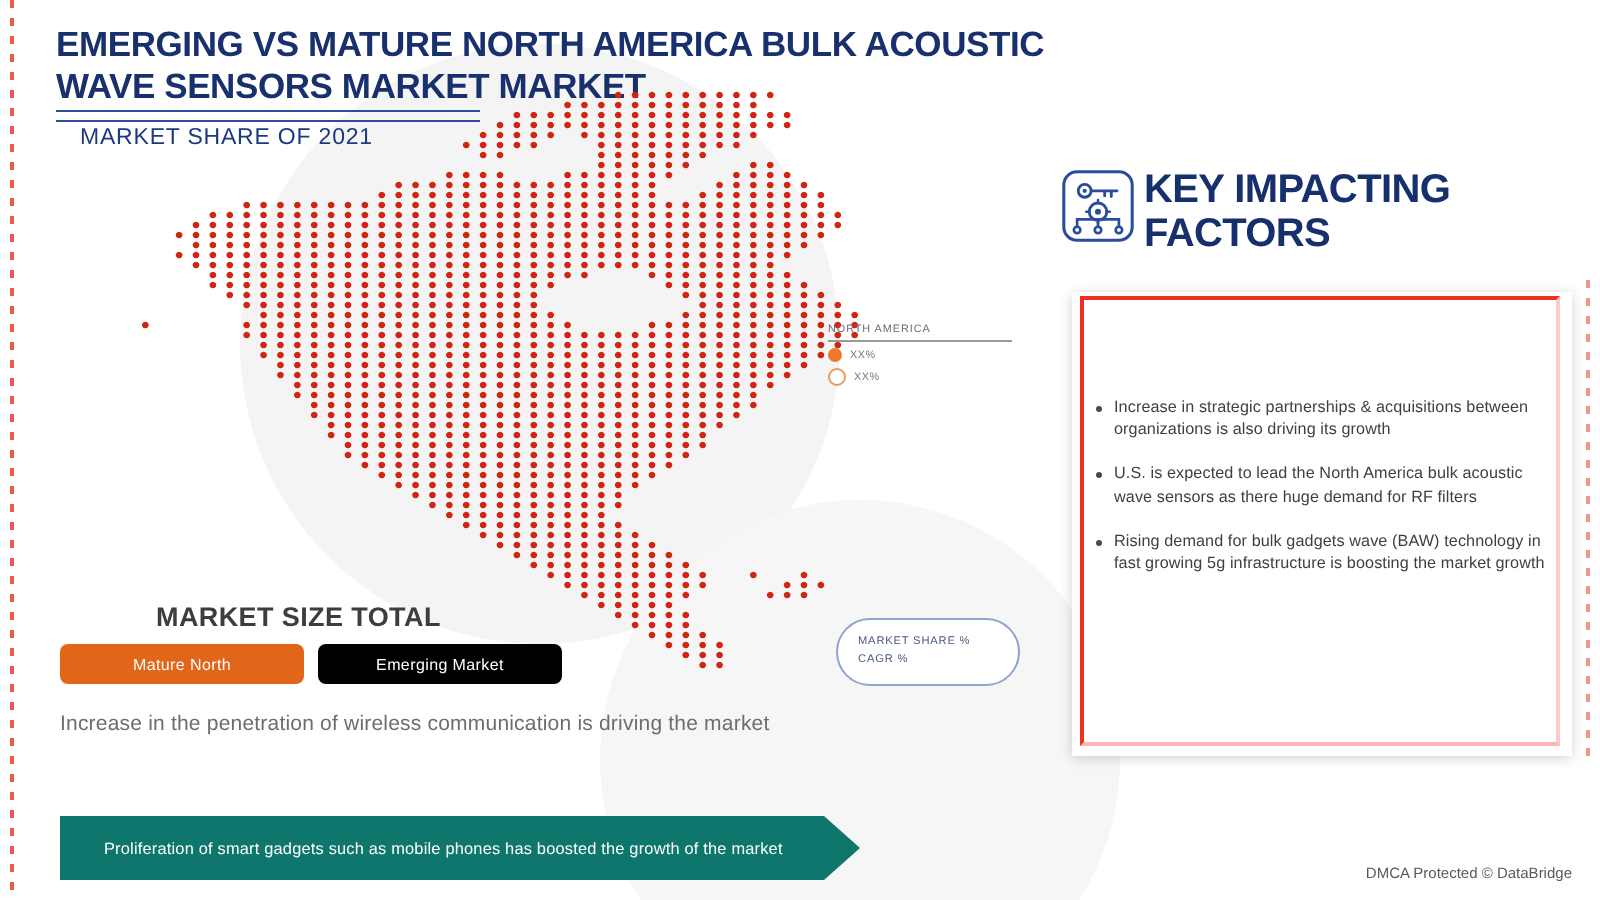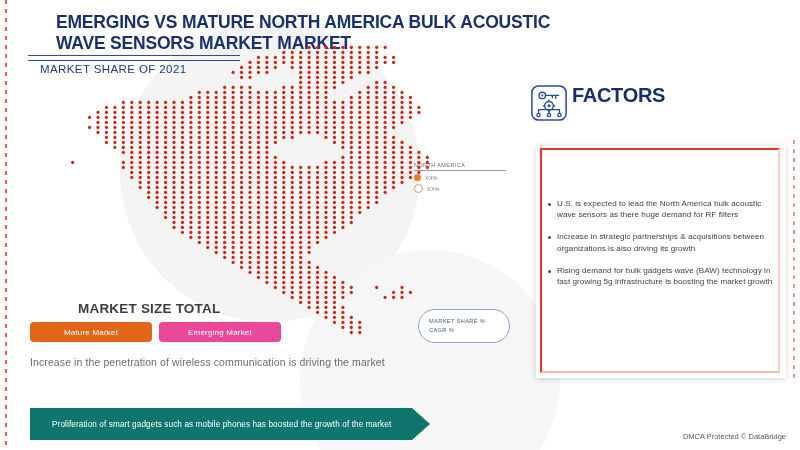--- a/index.html
+++ b/index.html
@@ -25,7 +25,7 @@
   
   .title{position:absolute;left:28px;top:12px;width:505px;
          font-size:17.5px;line-height:21px;font-weight:bold;letter-spacing:-.2px;
-         color:#18306e;text-transform:uppercase;margin-left:28px;}
+         color:#18306e;text-transform:uppercase;}
   .title-rule{position:absolute;left:28px;top:55px;width:212px;height:4px;
               border-top:1.5px solid #2a4d9b;border-bottom:1.5px solid #2a4d9b;}
   .subtitle{position:absolute;left:28px;top:63px;font-size:11.5px;letter-spacing:.4px;

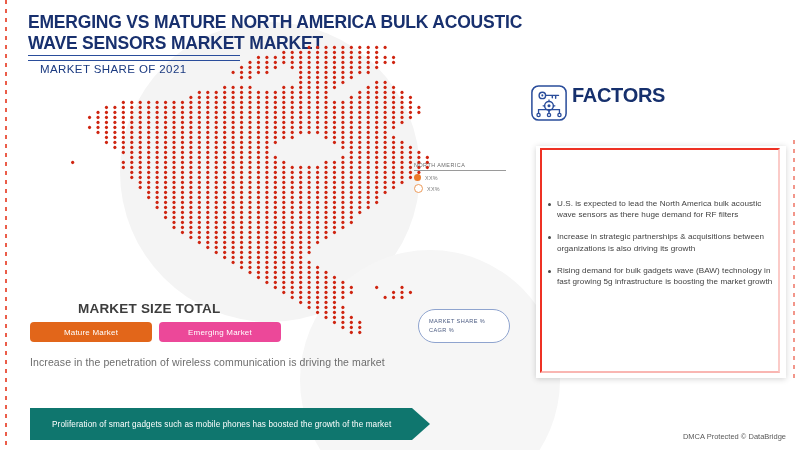--- a/index.html
+++ b/index.html
@@ -154,6 +154,7 @@
     </svg>
   </div>
   <div class="kif-title">
+    <div>KEY IMPACTING</div>
     <div>FACTORS</div>
   </div>
 

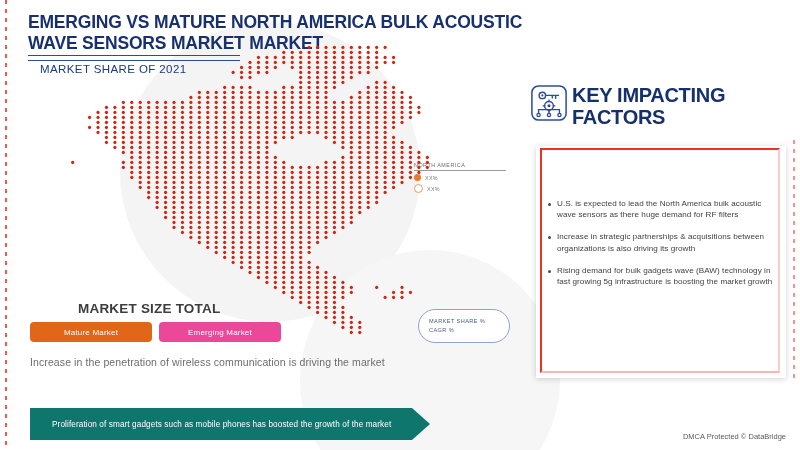--- a/index.html
+++ b/index.html
@@ -164,11 +164,11 @@
   <div class="bullets">
     <div class="bullet">
       <span class="dot"></span>
-      <span class="txt">U.S. is expected to lead the North America bulk acoustic wave sensors as there huge demand for RF filters</span>
+      <span class="txt">Increase in strategic partnerships &amp; acquisitions between organizations is also driving its growth</span>
     </div>
     <div class="bullet">
       <span class="dot"></span>
-      <span class="txt">Increase in strategic partnerships &amp; acquisitions between organizations is also driving its growth</span>
+      <span class="txt">U.S. is expected to lead the North America bulk acoustic wave sensors as there huge demand for RF filters</span>
     </div>
     <div class="bullet">
       <span class="dot"></span>

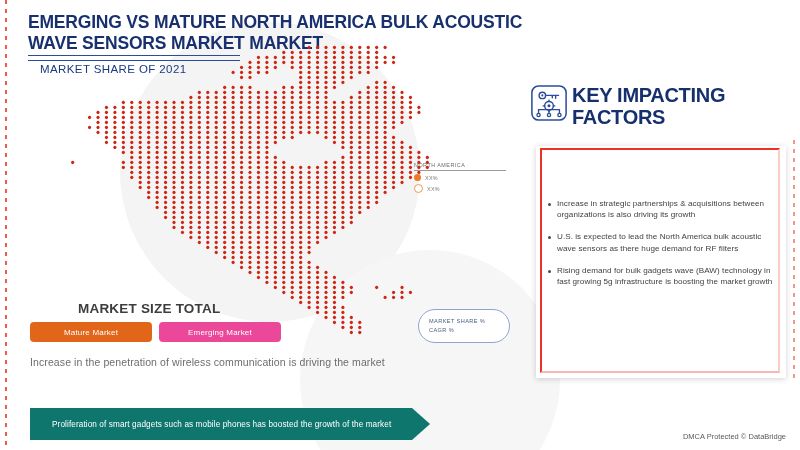--- a/index.html
+++ b/index.html
@@ -125,7 +125,7 @@
 
   <div class="mst-title">MARKET SIZE TOTAL</div>
   <div class="pills">
-    <div class="pill mature">Mature Market</div>
+    <div class="pill mature">Mature North</div>
     <div class="pill emerging">Emerging Market</div>
   </div>
   <div class="lead">Increase in the penetration of wireless communication is driving the market</div>

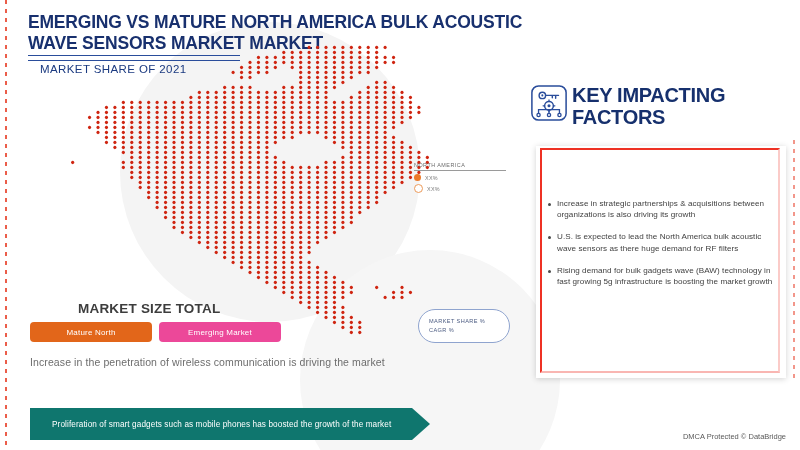--- a/index.html
+++ b/index.html
@@ -52,7 +52,7 @@
   .pill{height:20px;border-radius:4px;display:flex;align-items:center;justify-content:center;
         color:#fff;font-size:8px;padding:0 14px;letter-spacing:.2px;white-space:nowrap;}
   .pill.mature{background:#e2661a;min-width:94px;}
-  .pill.emerging{background:#ec4899;min-width:94px;}
+  .pill.emerging{background:#000000;min-width:94px;}
 
   .lead{position:absolute;left:30px;top:356px;font-size:10.5px;color:#6d6d6d;
         letter-spacing:.1px;}

